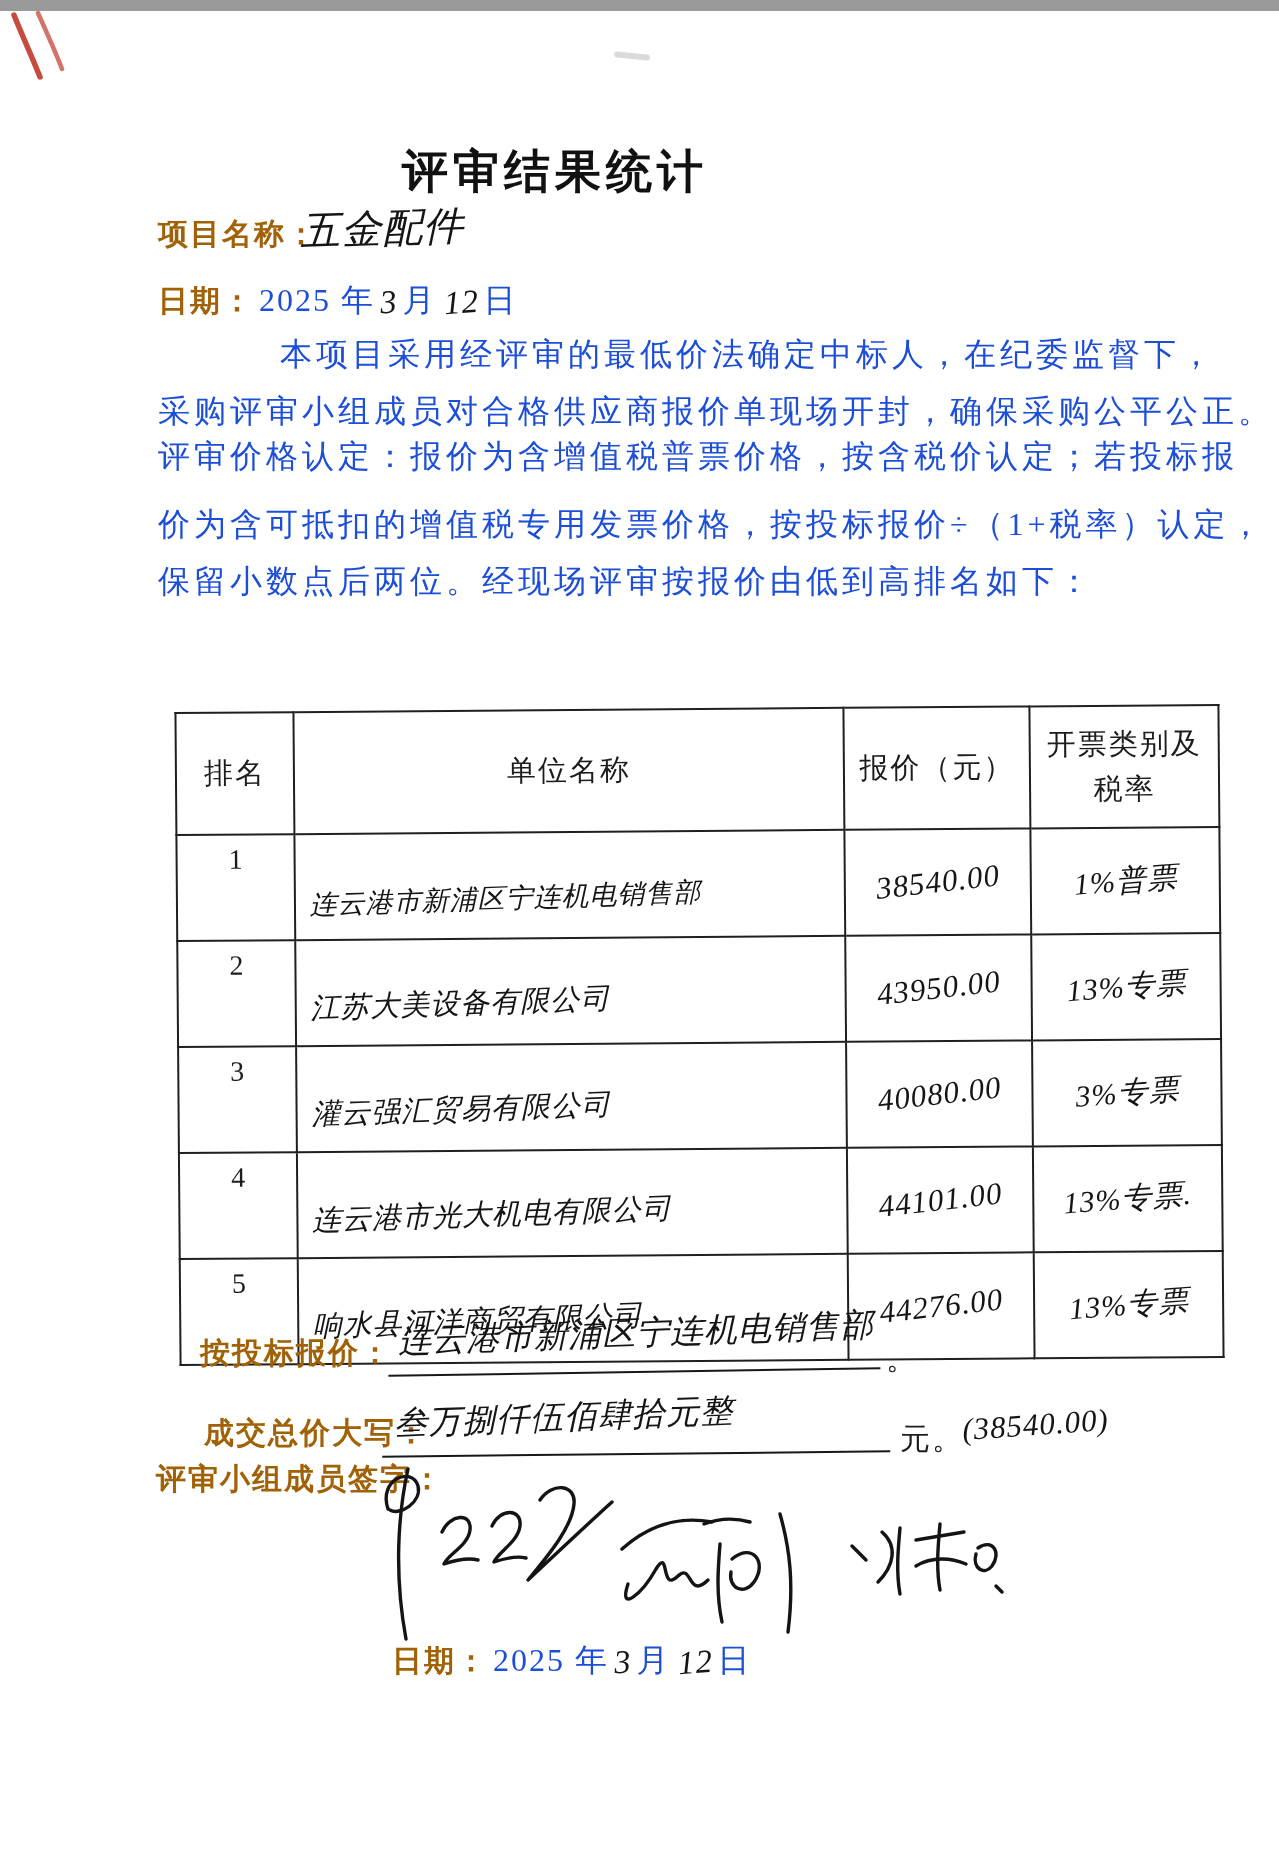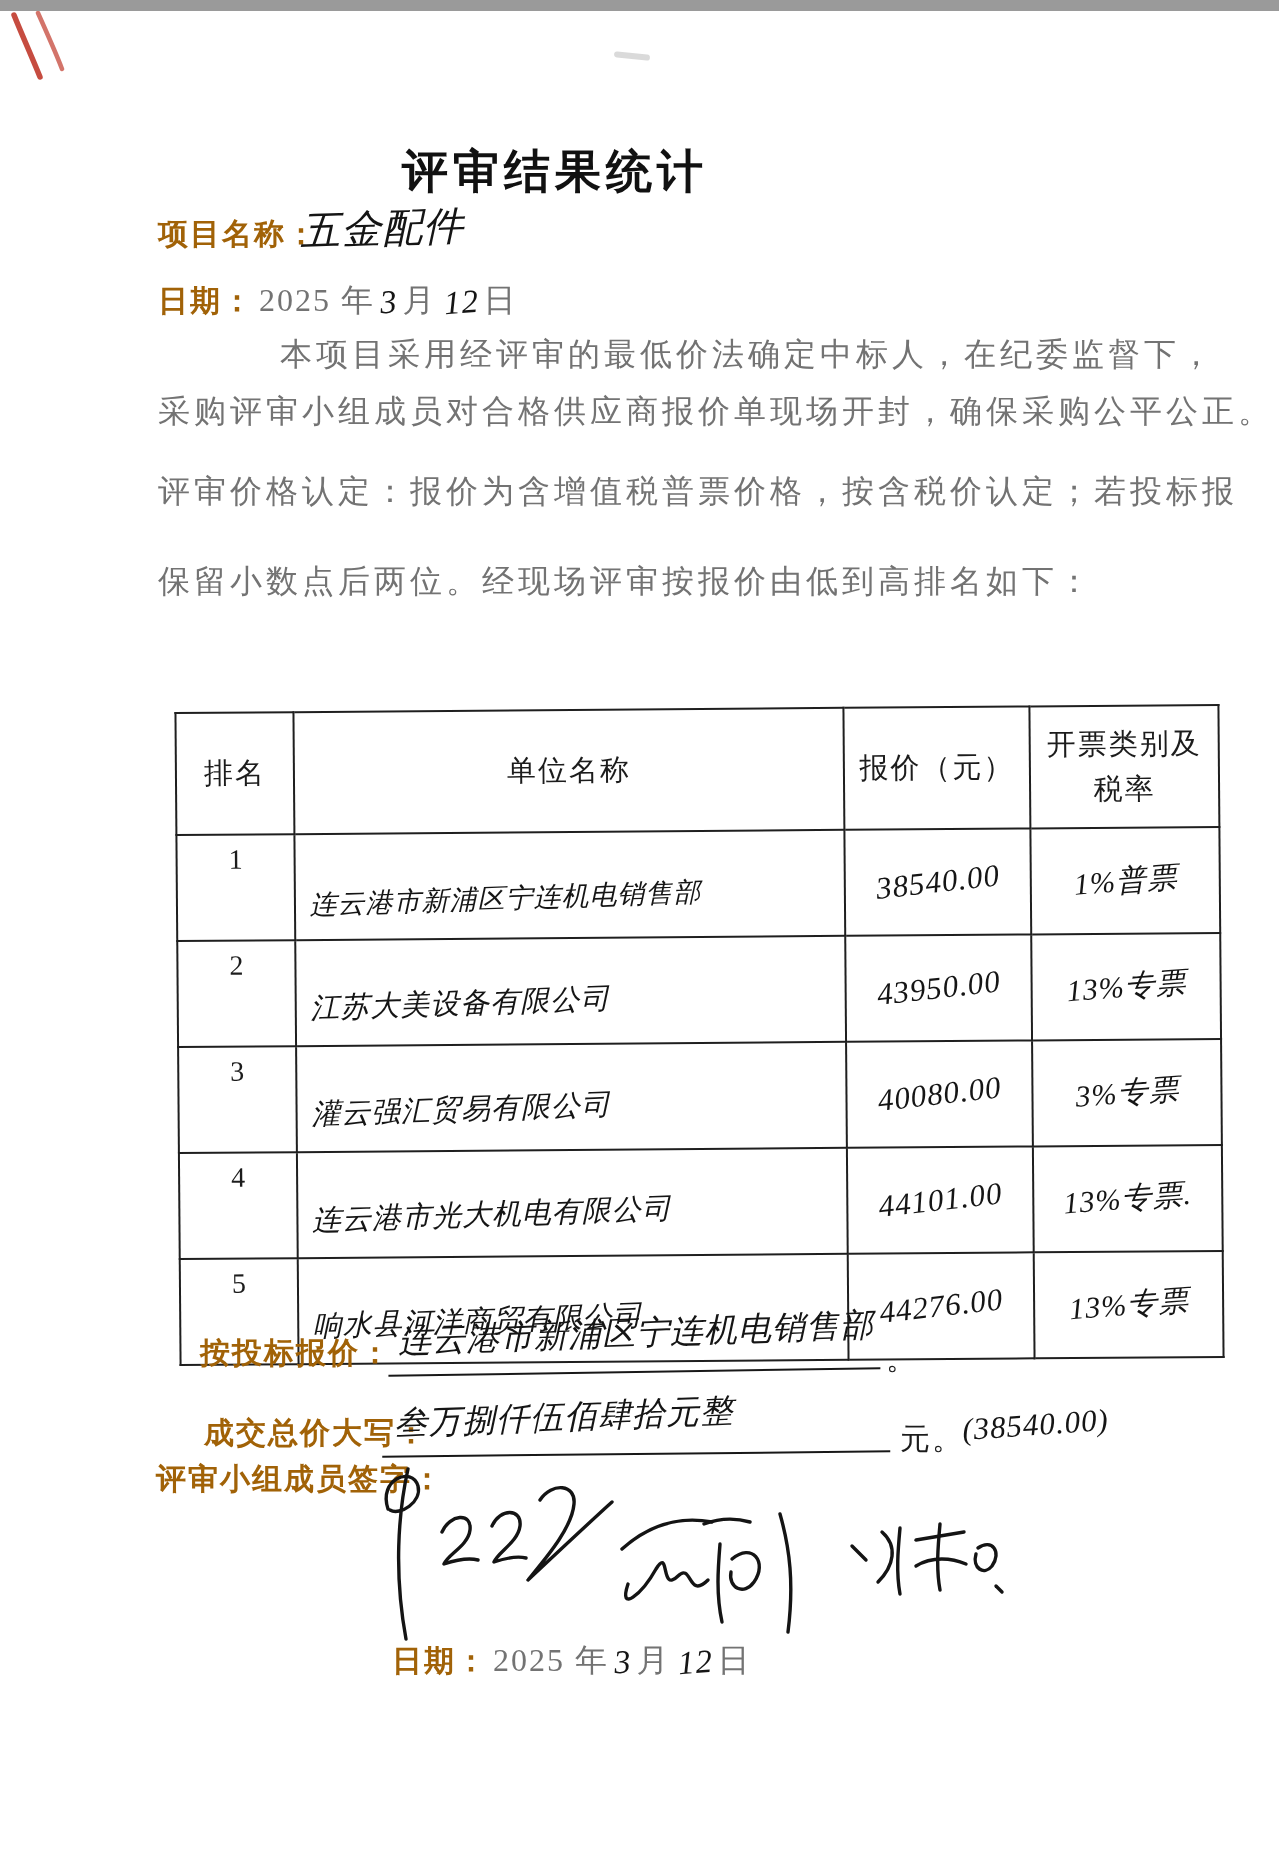--- a/index.html
+++ b/index.html
@@ -19,7 +19,7 @@
   }
   .t-body{
     font-family:"Liberation Serif",serif;font-size:32px;
-    letter-spacing:4px;color:#737373;
+    letter-spacing:4px;color:#1d4ed8;
   }
   .t-print{font-family:"Liberation Serif",serif;color:#1c1c1c;}
   .hw{

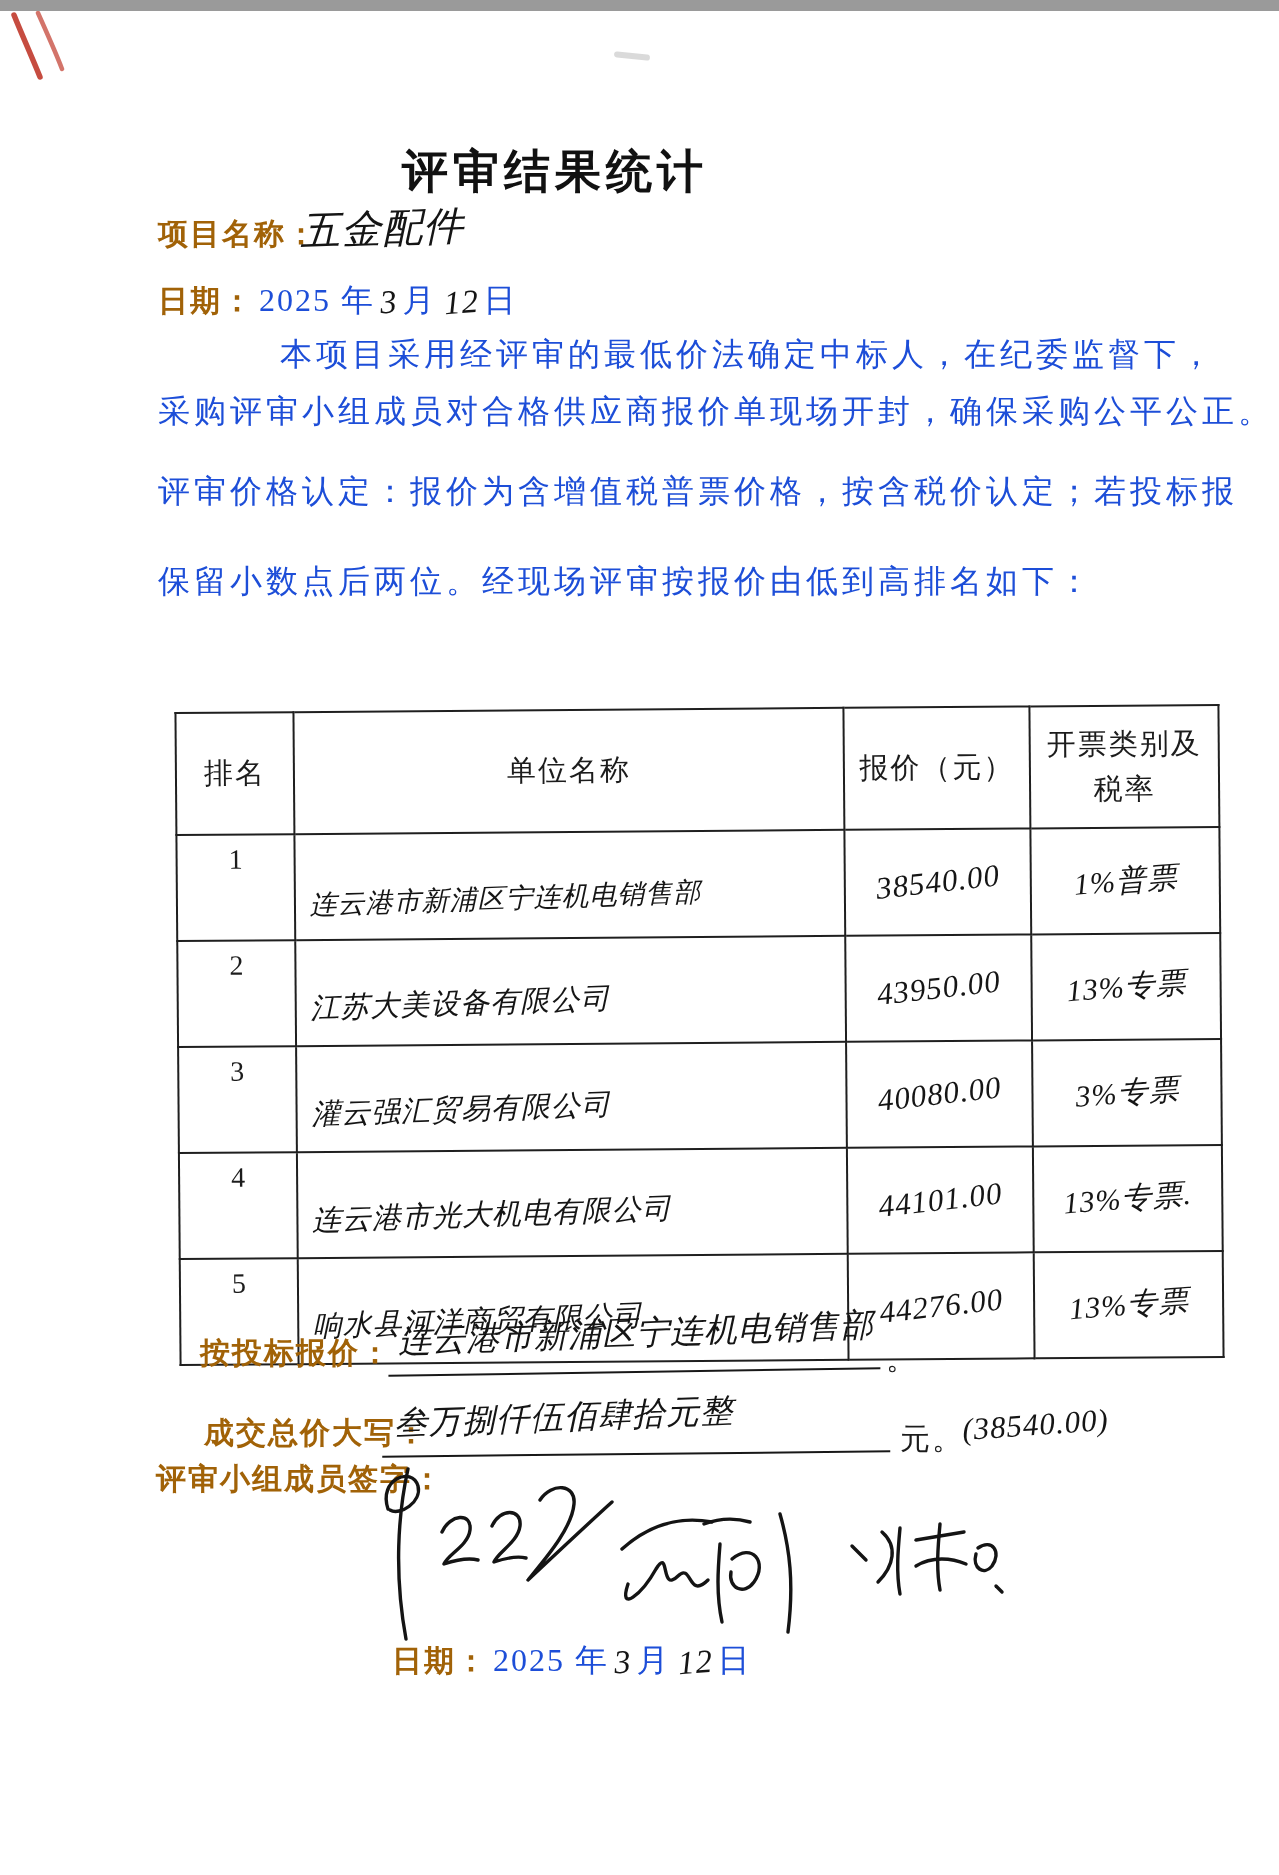--- a/index.html
+++ b/index.html
@@ -88,7 +88,7 @@
 
   <div class="abs t-body" style="left:158px;top:379px;">采购评审小组成员对合格供应商报价单现场开封，确保采购公平公正。</div>
   <div class="abs t-body" style="left:280px;top:322px;">本项目采用经评审的最低价法确定中标人，在纪委监督下，</div>
-  <div class="abs t-body" style="left:158px;top:459px;">评审价格认定：报价为含增值税普票价格，按含税价认定；若投标报</div>
+  <div class="abs t-body" style="left:158px;top:424px;">评审价格认定：报价为含增值税普票价格，按含税价认定；若投标报</div>
   <div class="abs t-body" style="left:158px;top:549px;">保留小数点后两位。经现场评审按报价由低到高排名如下：</div>
 
   <table class="res">

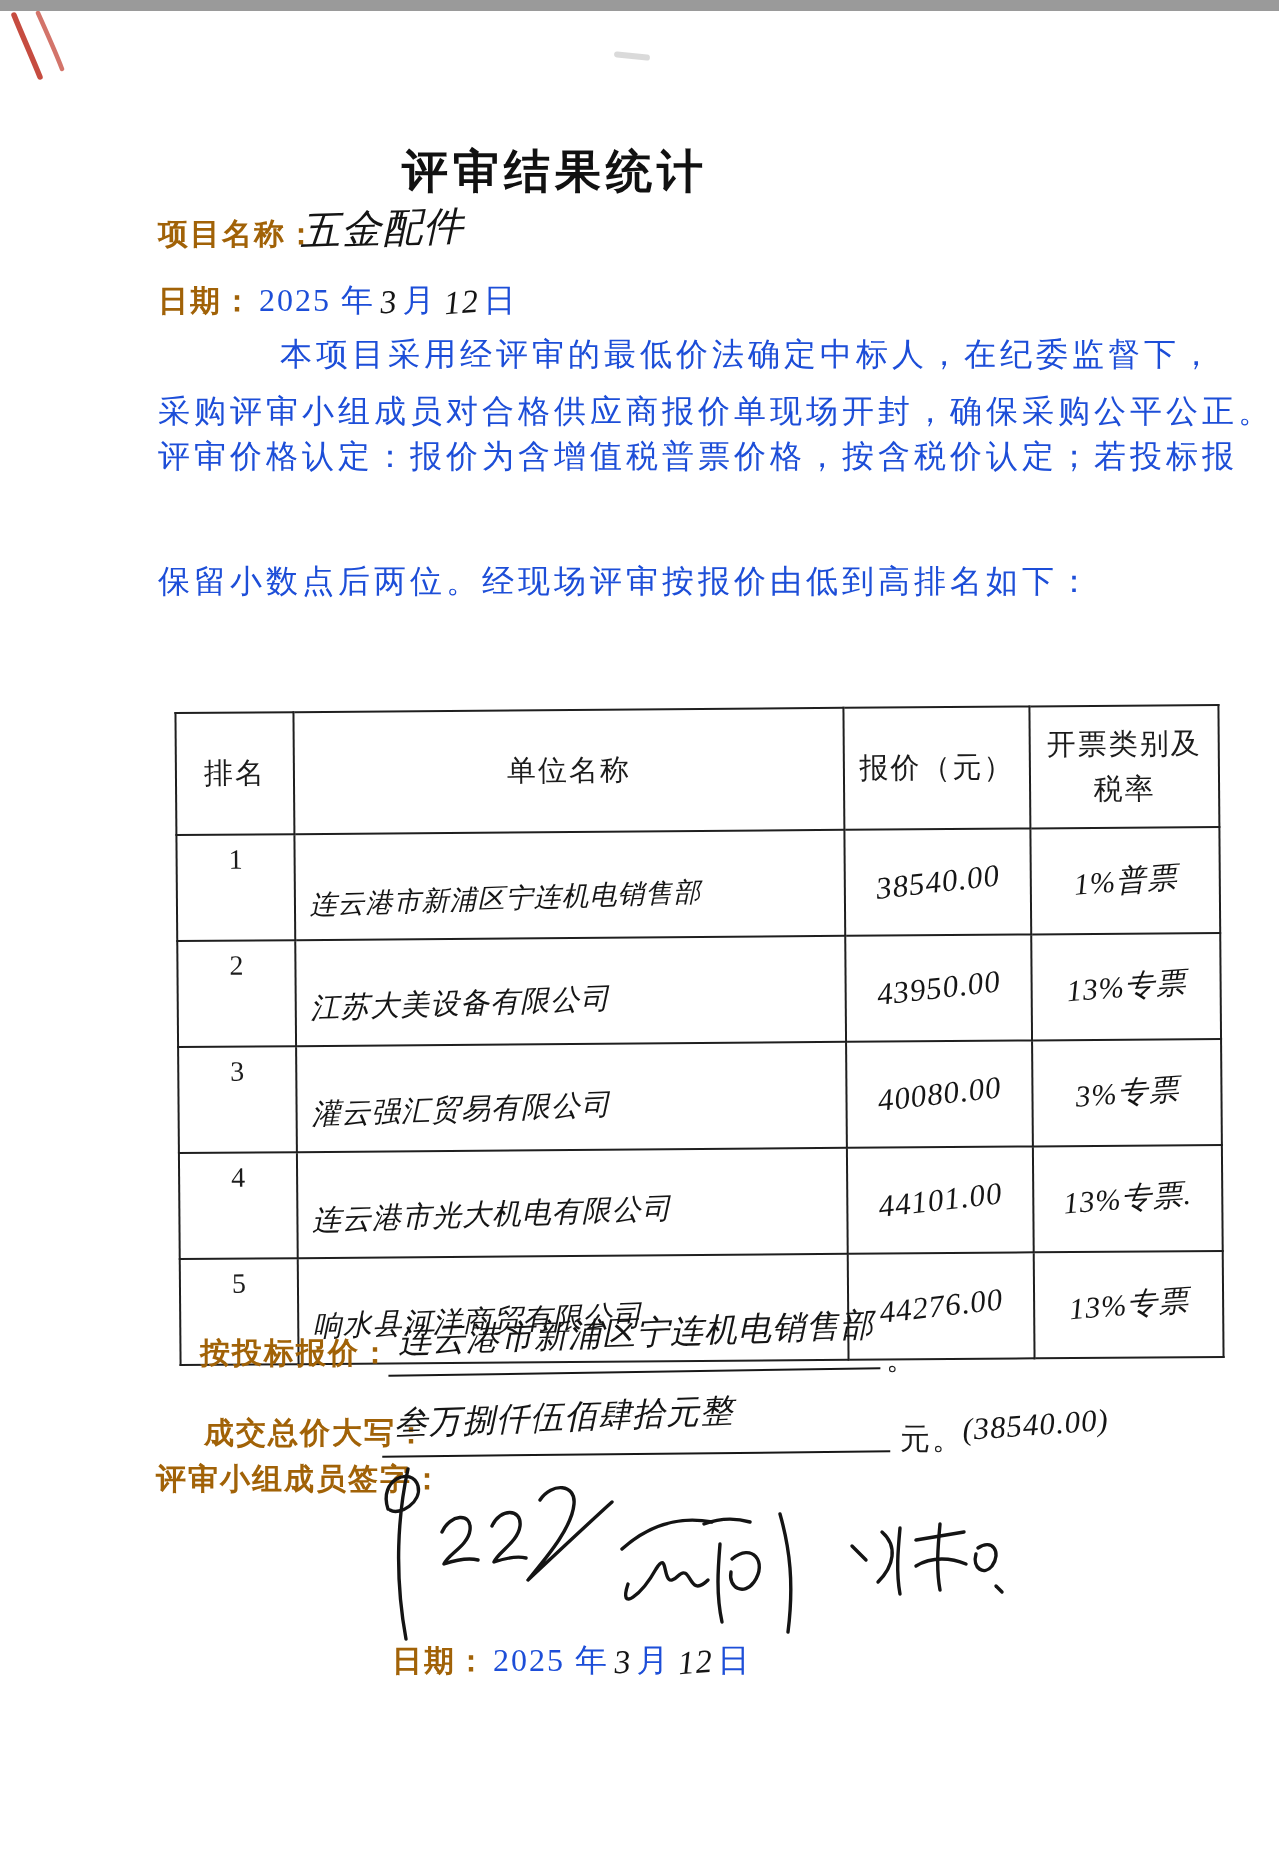--- a/index.html
+++ b/index.html
@@ -89,6 +89,7 @@
   <div class="abs t-body" style="left:158px;top:379px;">采购评审小组成员对合格供应商报价单现场开封，确保采购公平公正。</div>
   <div class="abs t-body" style="left:280px;top:322px;">本项目采用经评审的最低价法确定中标人，在纪委监督下，</div>
   <div class="abs t-body" style="left:158px;top:424px;">评审价格认定：报价为含增值税普票价格，按含税价认定；若投标报</div>
+  <div class="abs t-body" style="left:158px;top:492px;">价为含可抵扣的增值税专用发票价格，按投标报价÷（1+税率）认定，</div>
   <div class="abs t-body" style="left:158px;top:549px;">保留小数点后两位。经现场评审按报价由低到高排名如下：</div>
 
   <table class="res">

